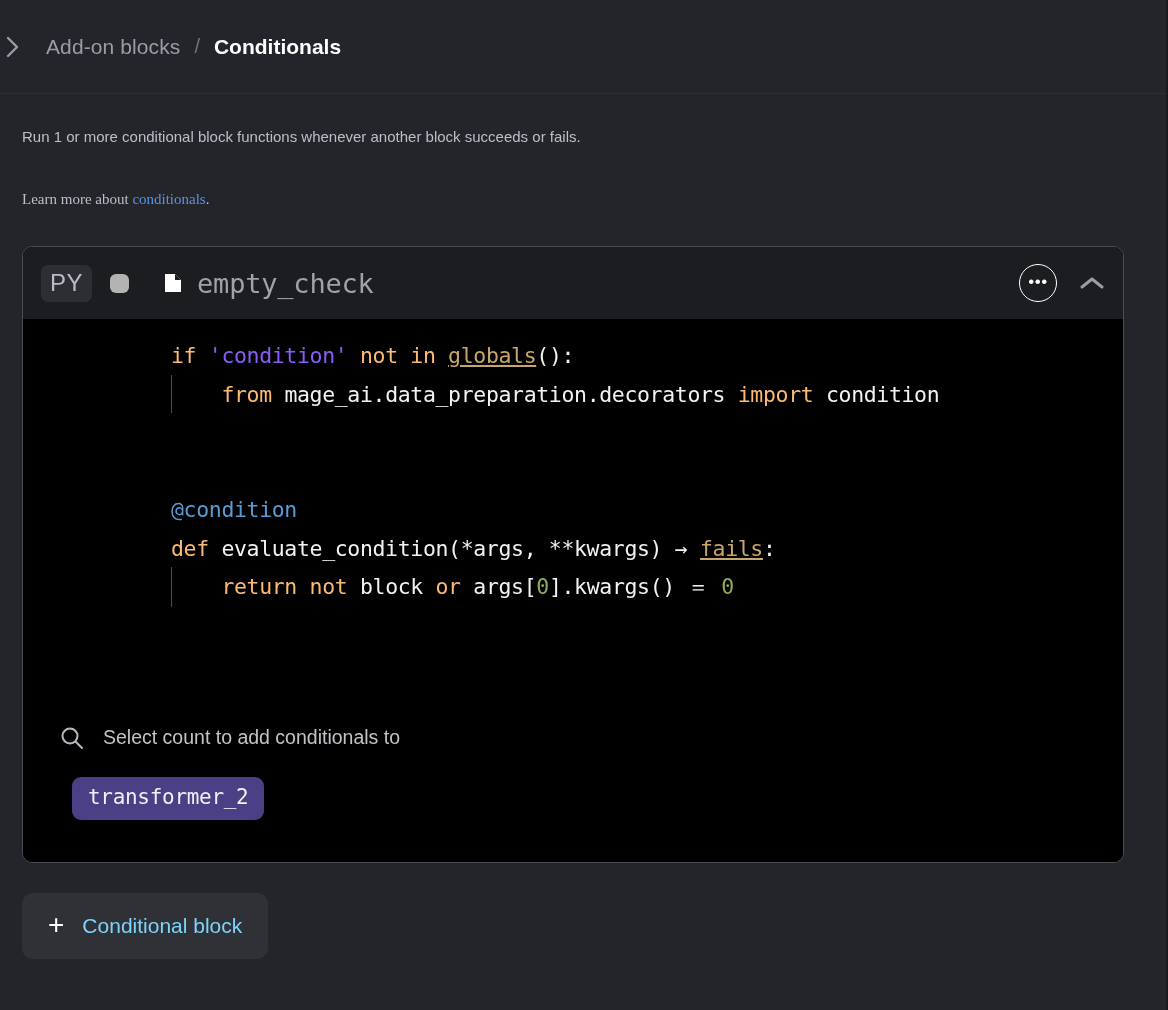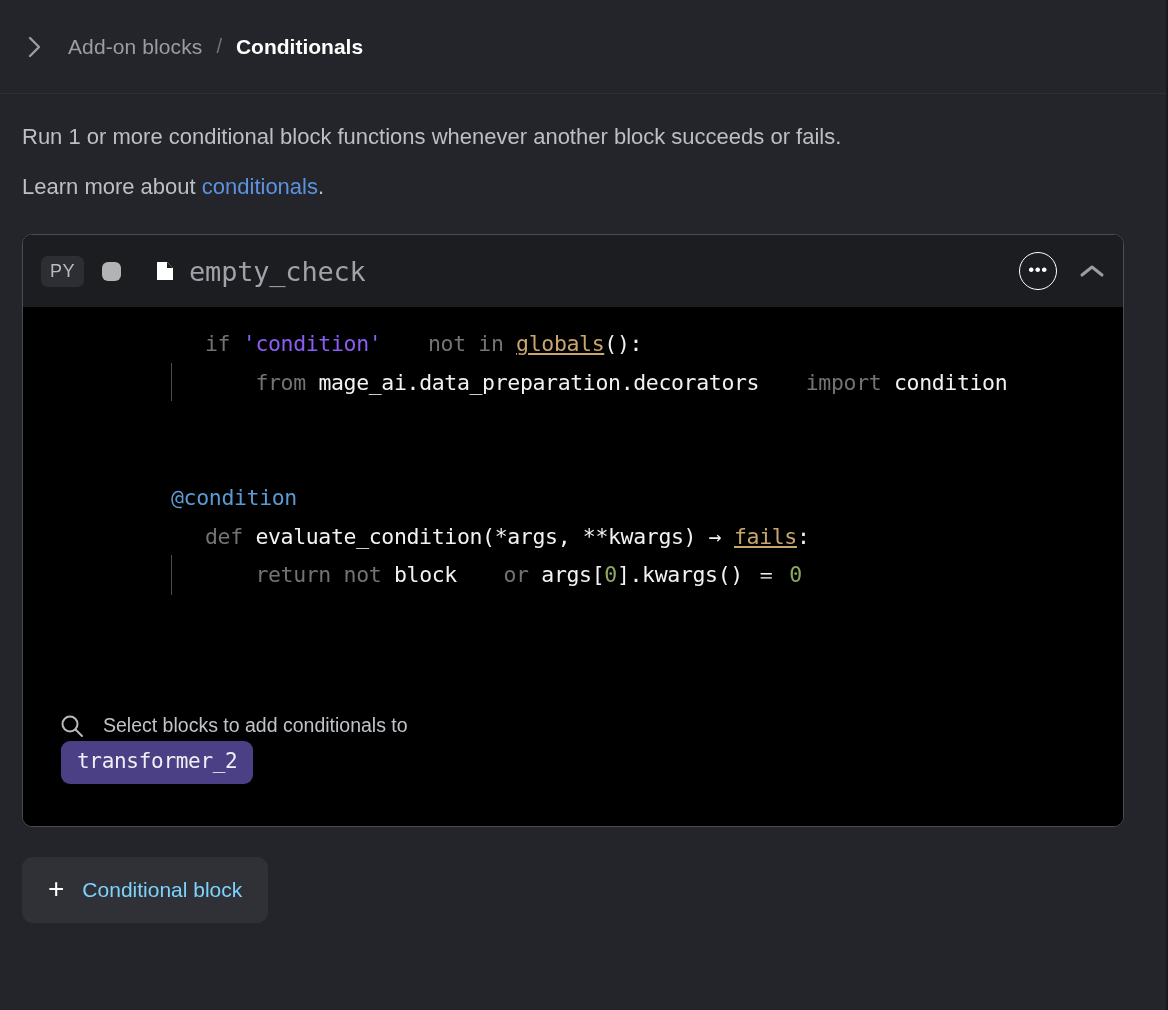--- a/index.html
+++ b/index.html
@@ -31,7 +31,6 @@
     border-bottom: 1px solid #2e3036;
     display: flex;
     align-items: center;
-    padding-left: 22px;
   }
   .chev-right {
     width: 26px;

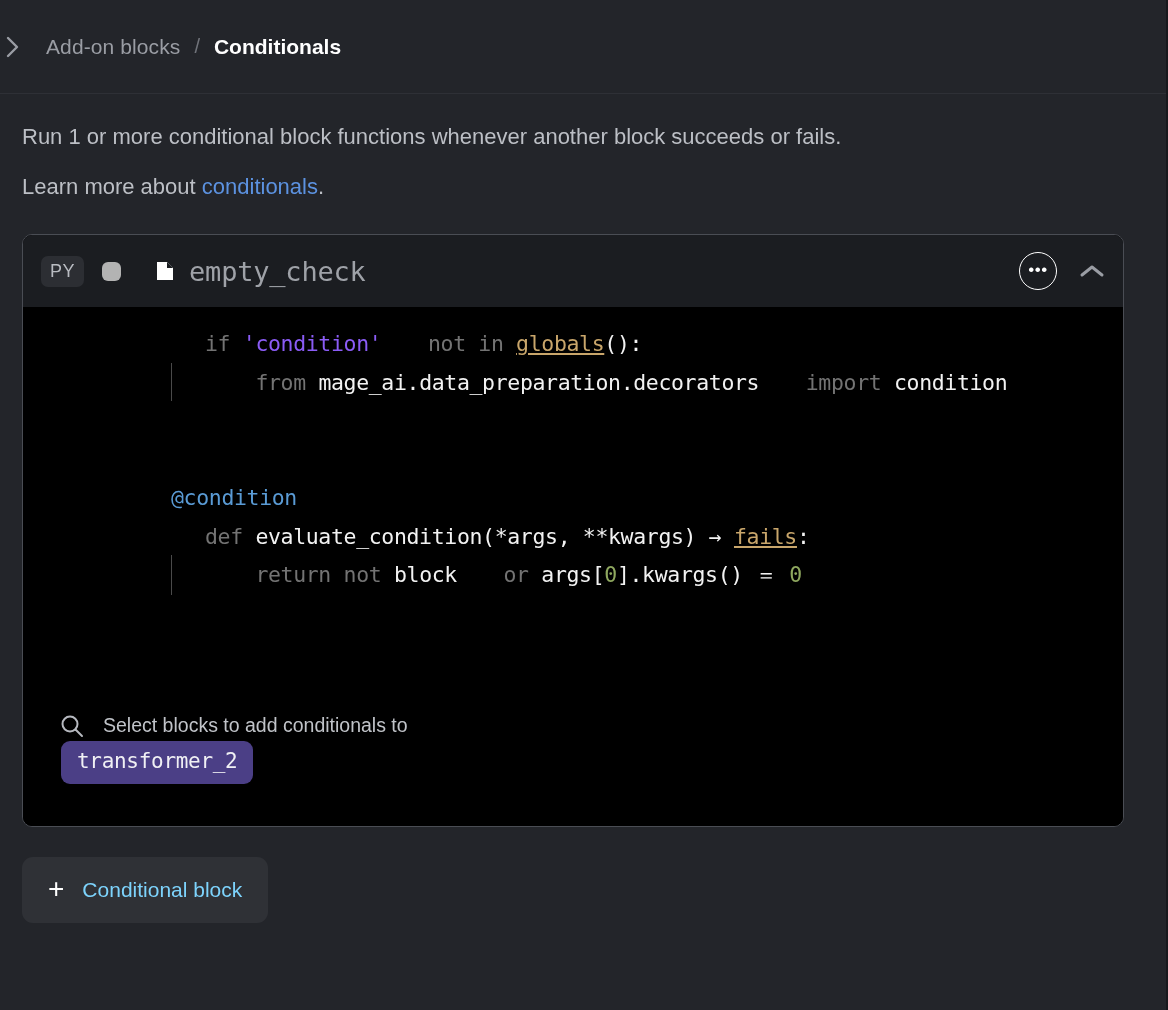--- a/index.html
+++ b/index.html
@@ -67,7 +67,7 @@
   }
   .desc p {
     margin: 0;
-    font-size: 22px;
+    font-size: 15px;
     line-height: 30px;
     color: #bcbfc5;
   }

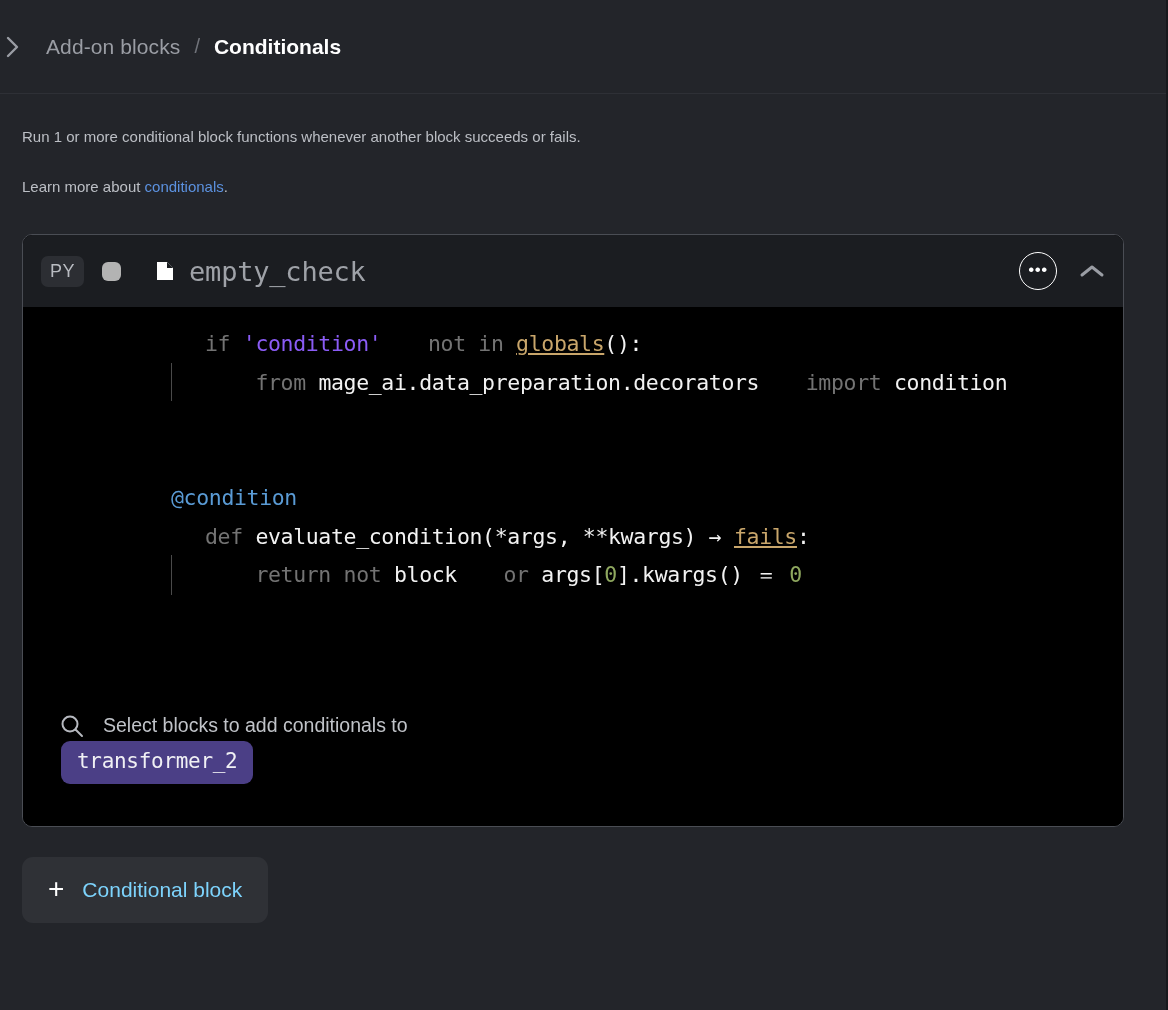--- a/index.html
+++ b/index.html
@@ -71,7 +71,7 @@
     line-height: 30px;
     color: #bcbfc5;
   }
-  .desc p + p { margin-top: 20px; }
+  .desc p + p { margin-top: 32px; font-family: Liberation Serif, serif; }
   .link {
     color: #5c92e0;
     text-decoration: none;

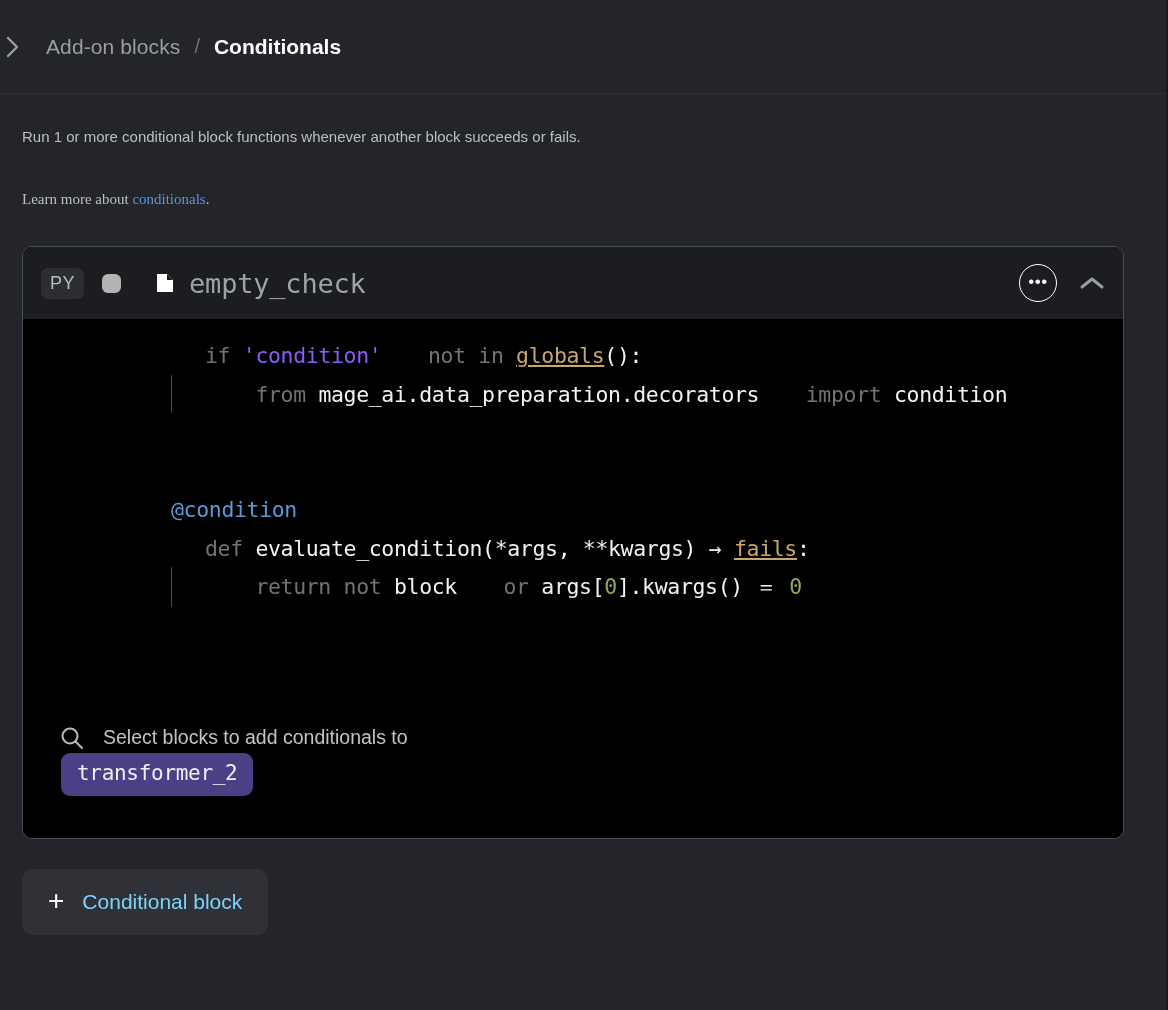--- a/index.html
+++ b/index.html
@@ -99,7 +99,7 @@
   .py-badge {
     background: #2c2e33;
     color: #b9bcc2;
-    font-size: 18px;
+    font-size: 24px;
     font-weight: 500;
     border-radius: 7px;
     padding: 6px 9px 7px 9px;

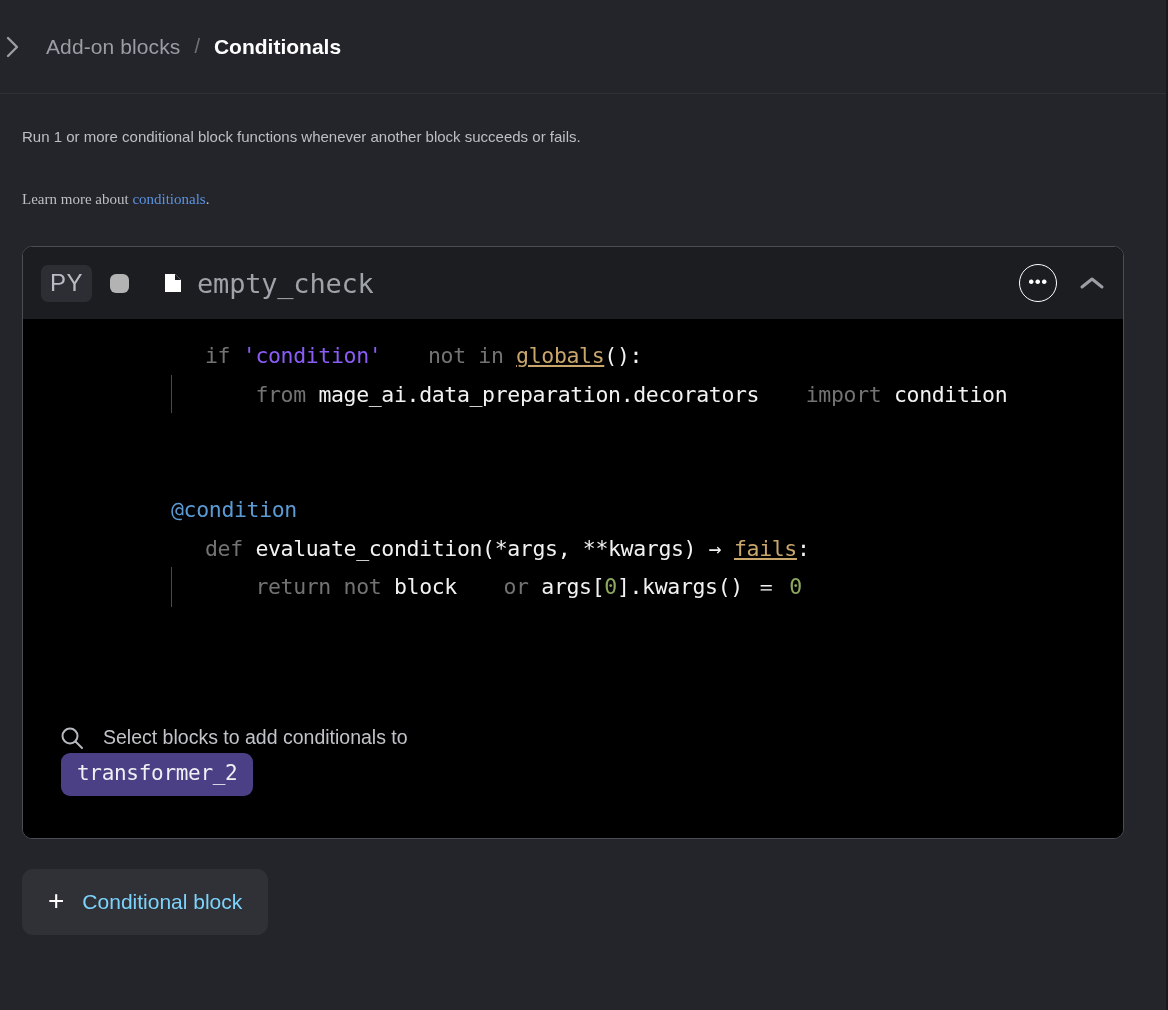--- a/index.html
+++ b/index.html
@@ -176,7 +176,7 @@
     letter-spacing: -0.35px;
     position: relative;
   }
-  .kw   { color: #737373; margin-left: 34px; }    
+  .kw   { color: #fdba74; }    
   .str  { color: #8b5cf6; }    
   .num  { color: #8fa85f; }    
   .fn   { color: #c9a66b; text-decoration: underline; }    

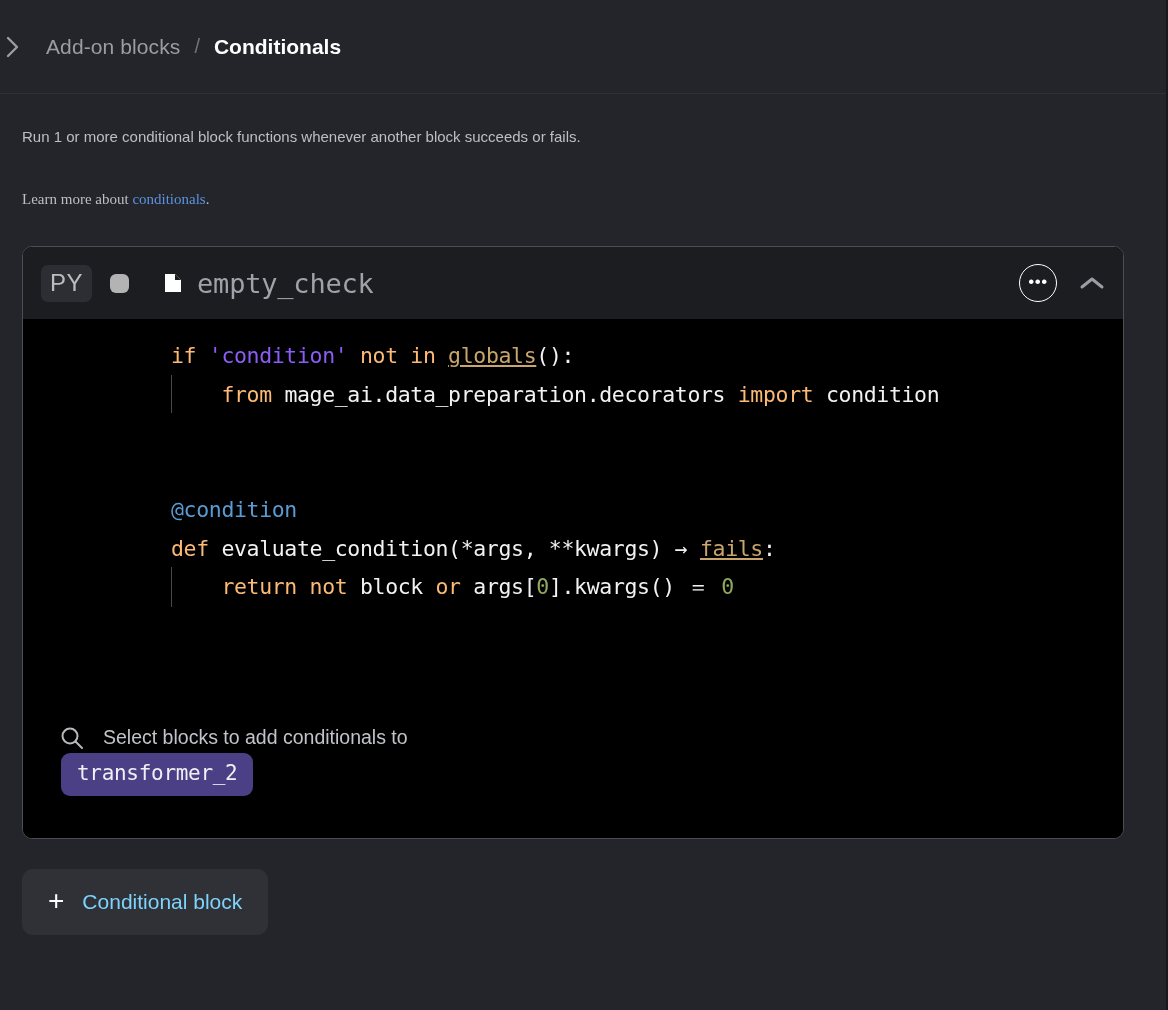--- a/index.html
+++ b/index.html
@@ -312,7 +312,7 @@
             <path d="M16.5 16.5 L23 23" stroke="#b6b9bf" stroke-width="2" stroke-linecap="round"></path>
           </svg>
         </span>
-        <span class="search-placeholder">Select blocks to add conditionals to</span>
+        <span class="search-placeholder">Select count to add conditionals to</span>
       </div>
 
       <div class="chips">

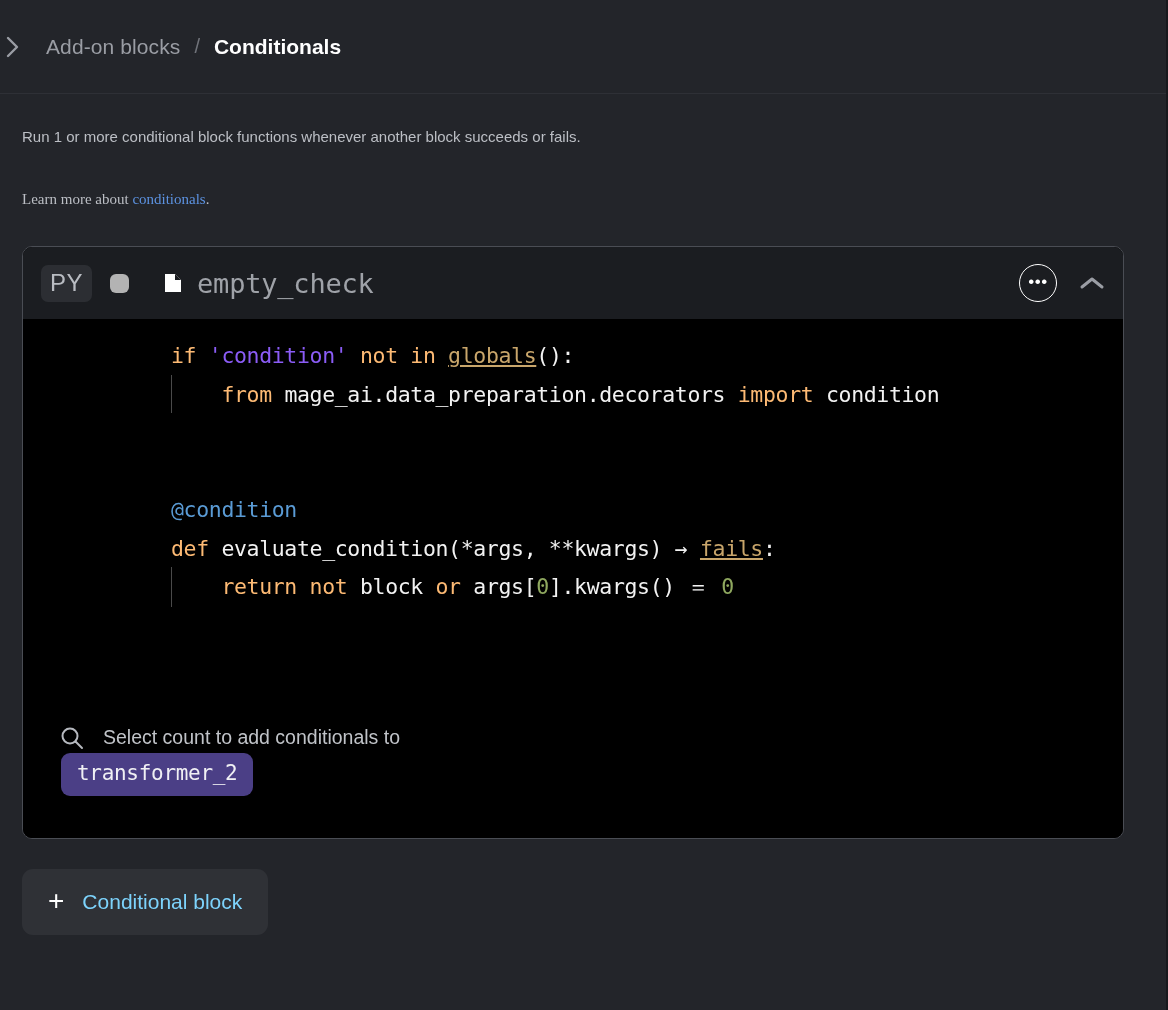--- a/index.html
+++ b/index.html
@@ -207,7 +207,8 @@
     color: #c0c3c8;
   }
   .chips {
-    padding: 0 0 42px 38px;
+    padding: 0 0 42px 49px;
+    margin-top: 24px;
     display: flex;
     gap: 12px;
   }

